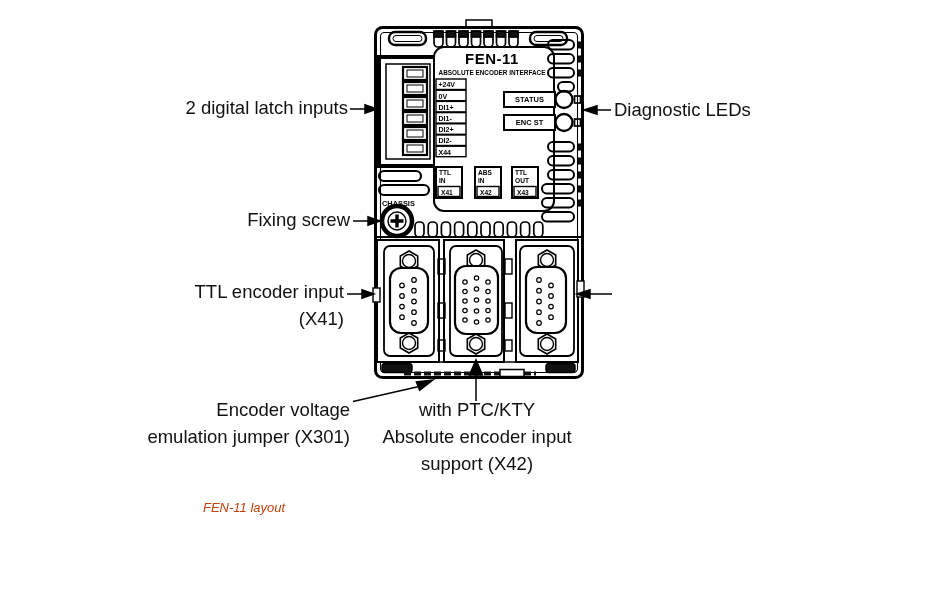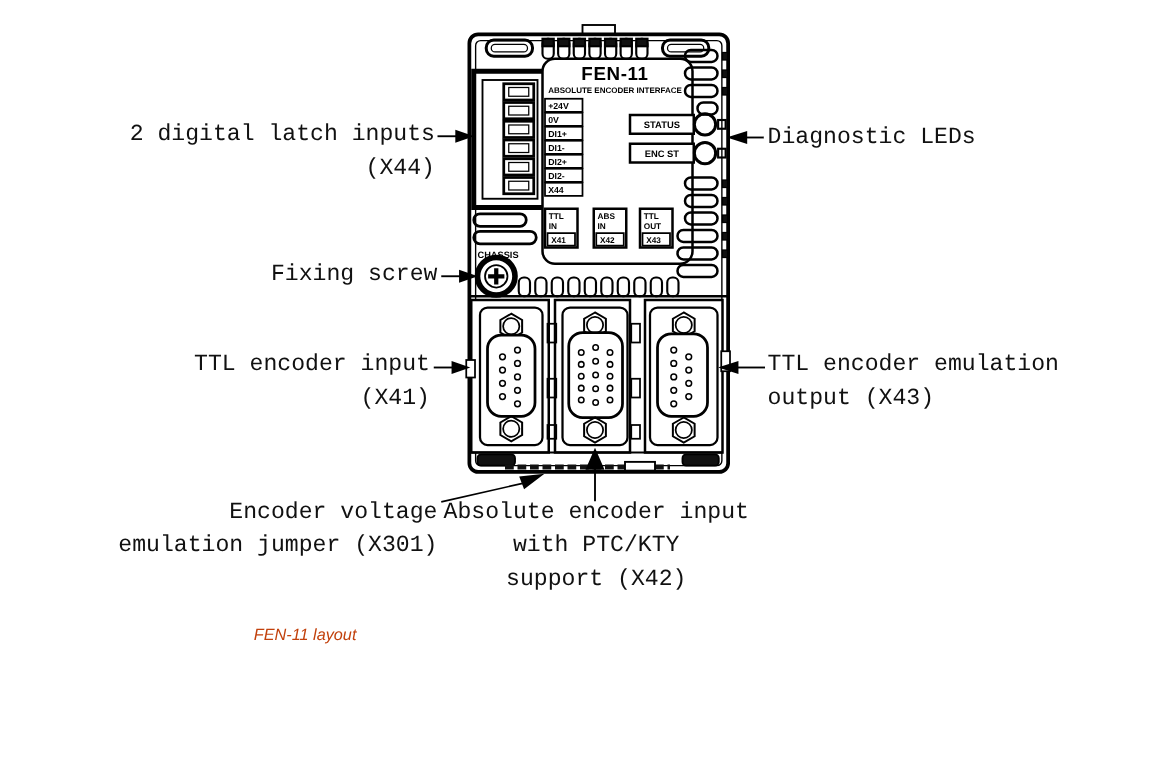--- a/index.html
+++ b/index.html
@@ -5,7 +5,7 @@
   html,body{margin:0;padding:0;background:#fff;}
   #stage{position:relative;width:937px;height:615px;background:#fff;overflow:hidden;
          font-family:"Liberation Sans",sans-serif;color:#111;}
-  .callout{position:absolute;font-size:18.5px;line-height:27px;white-space:nowrap;color:#111;font-family:Liberation Mono, monospace;}
+  .callout{position:absolute;font-size:18.5px;line-height:27px;white-space:nowrap;color:#111;}
   .ra{text-align:right;}
   .ca{text-align:center;white-space:normal;}
   .caption{position:absolute;font-style:italic;font-size:13px;color:#c2410c;}

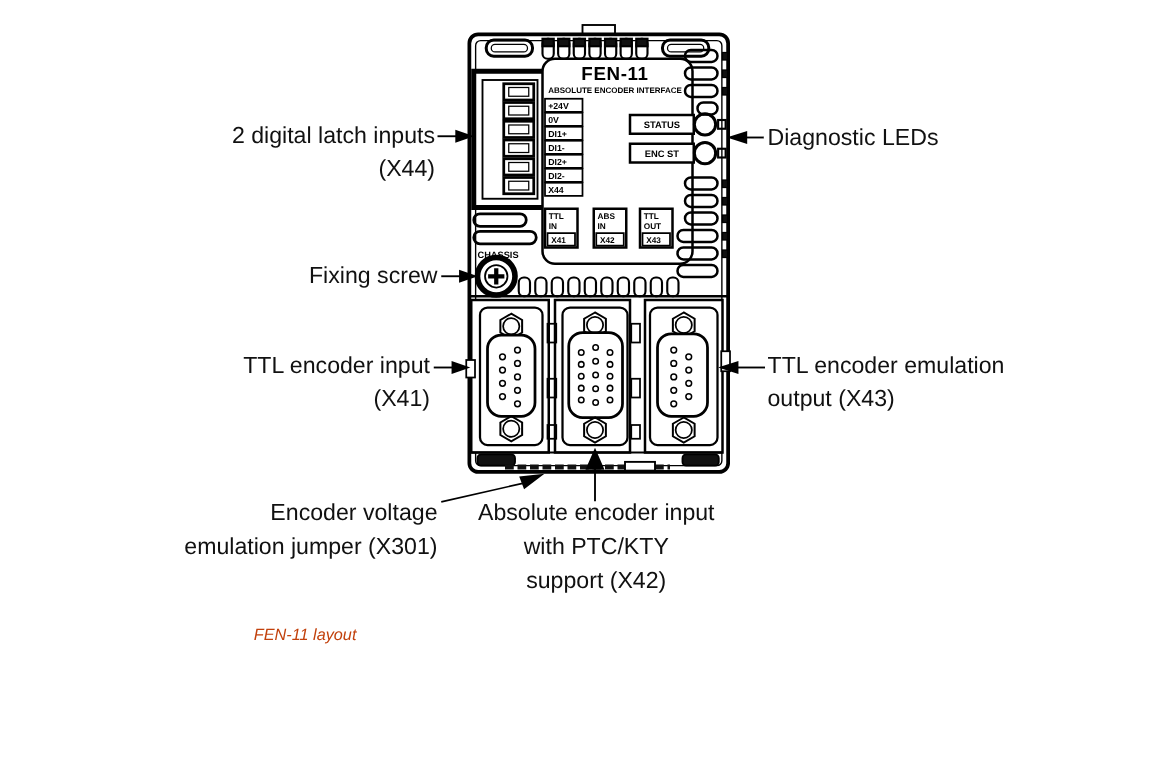--- a/index.html
+++ b/index.html
@@ -293,7 +293,6 @@
 
   <div class="callout ra" style="top:94px; right:589px;">
     <div>2 digital latch inputs</div>
-    <div>(X44)</div>
   </div>
 
   <div class="callout ra" style="top:206px; right:587px;">

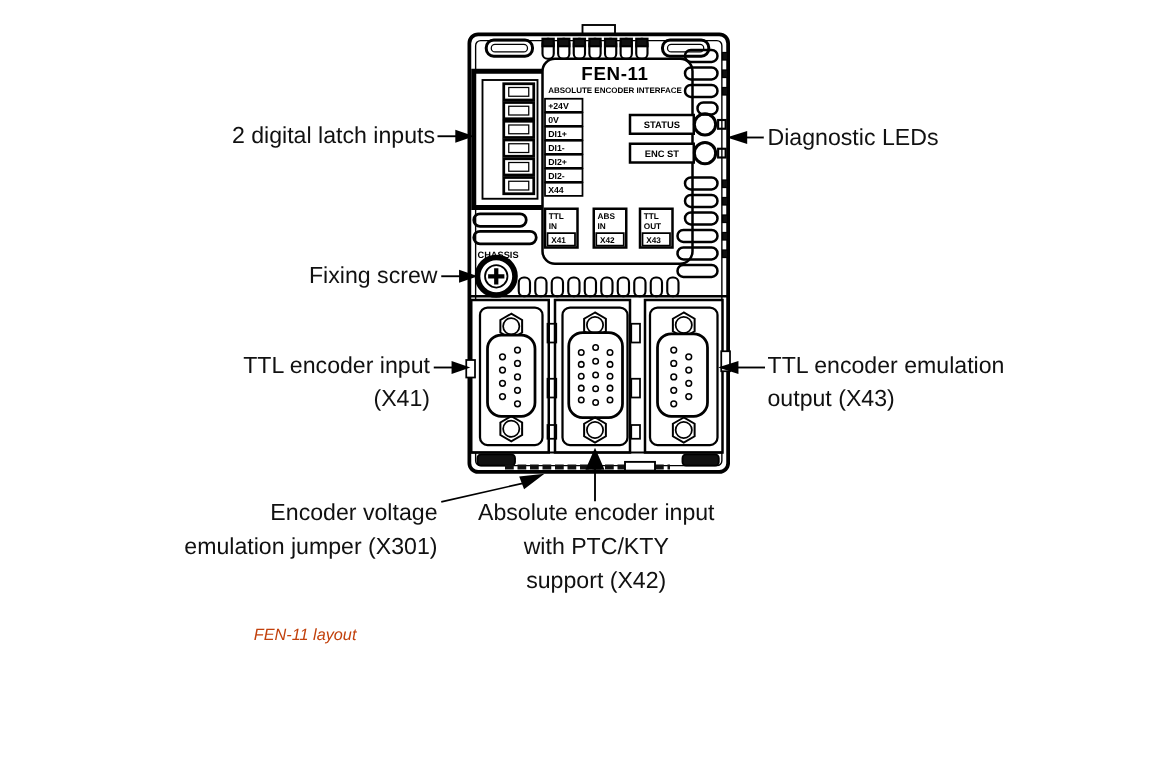--- a/index.html
+++ b/index.html
@@ -308,10 +308,6 @@
     <div>(X41)</div>
   </div>
 
-  <div class="callout" style="top:278px; left:614px;">
-    <div>TTL encoder emulation</div>
-    <div>output (X43)</div>
-  </div>
 
   <div class="callout ra" style="top:396px; right:587px;text-align:right;">
     <div>Encoder voltage</div>

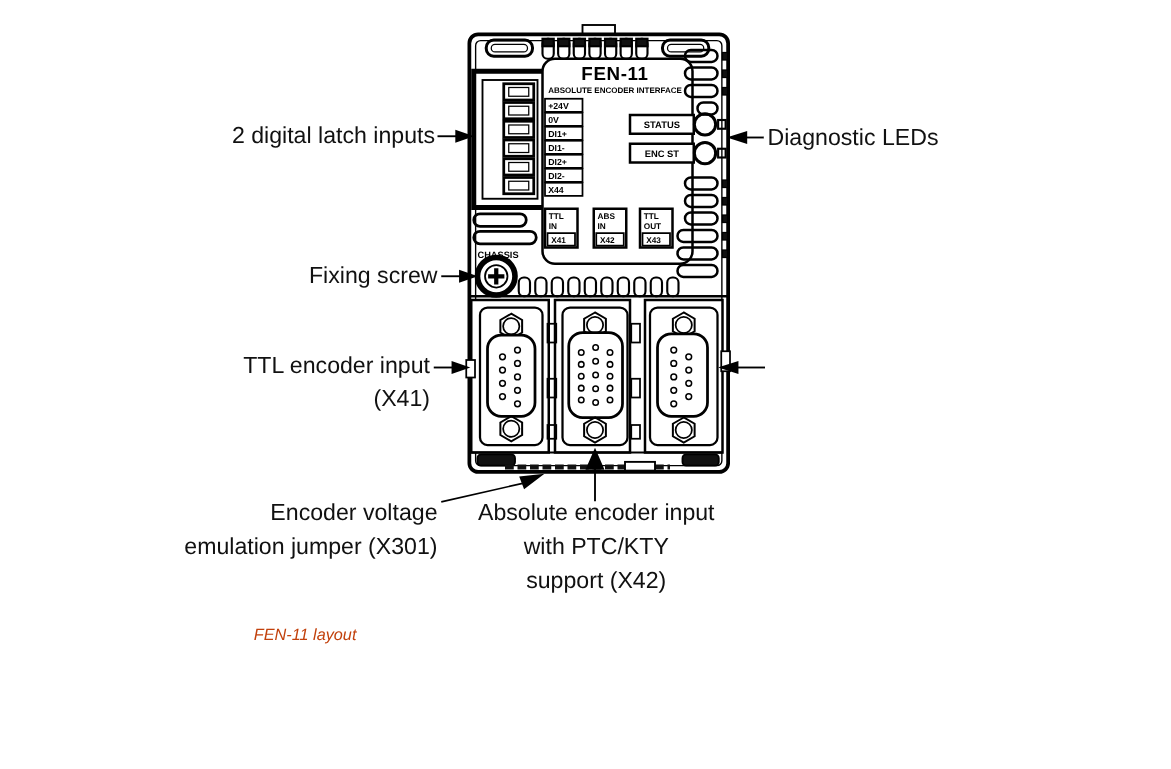--- a/index.html
+++ b/index.html
@@ -315,8 +315,8 @@
   </div>
 
   <div class="callout ca" style="top:396px; left:316px; width:322px;">
+    <div>with PTC/KTY</div>
     <div>Absolute encoder input</div>
-    <div>with PTC/KTY</div>
     <div>support (X42)</div>
   </div>
 

